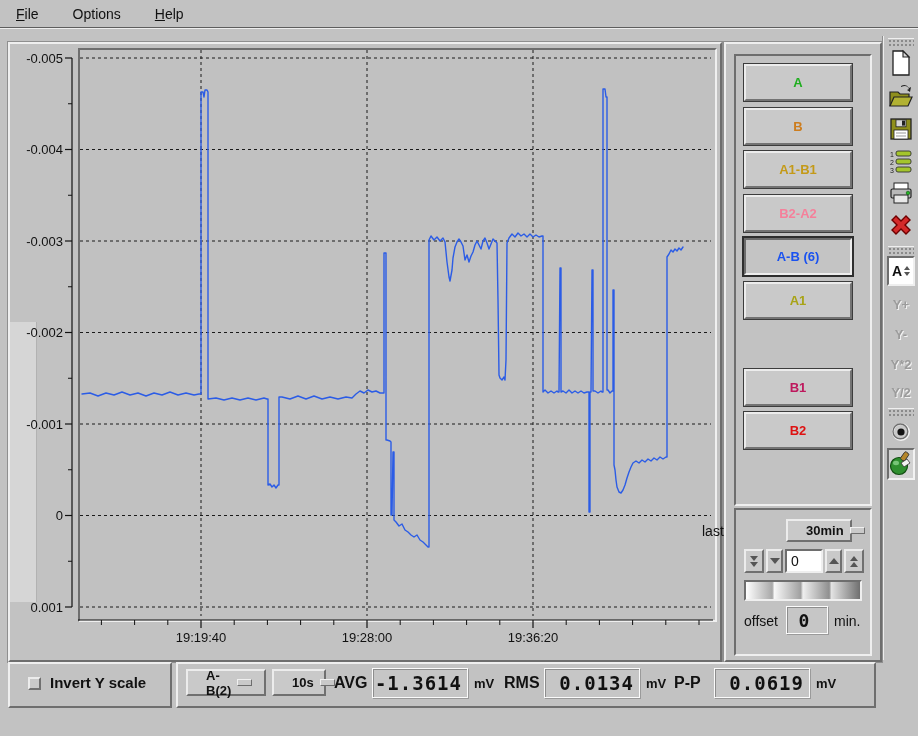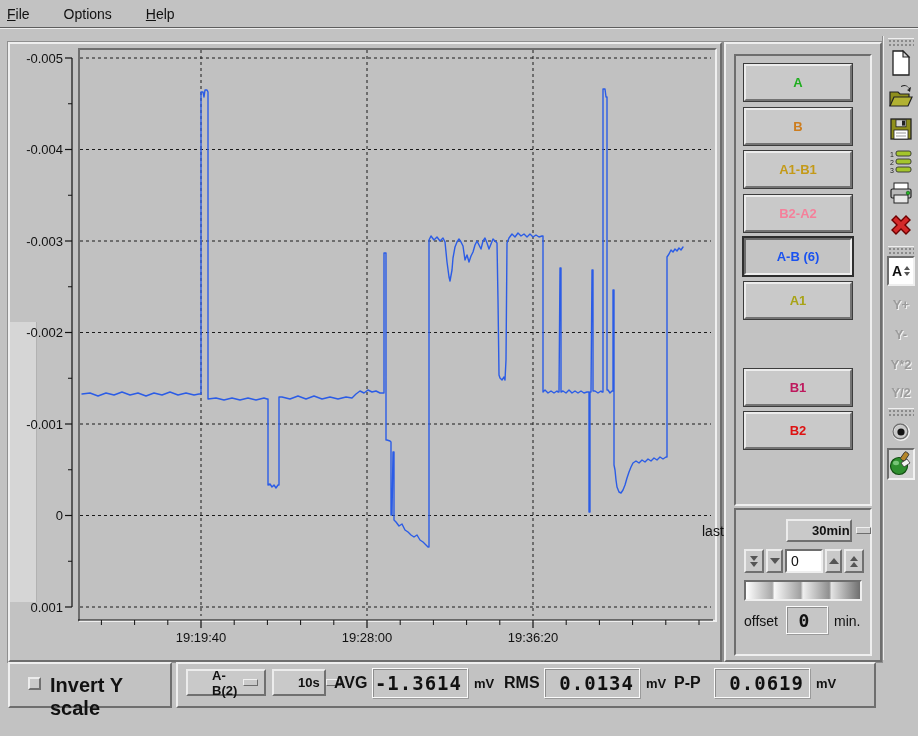--- a/index.html
+++ b/index.html
@@ -17,7 +17,7 @@
   
   .menubar{left:0;top:0;width:918px;height:28px;background:#c2c2c2;
     border-bottom:1px solid #5e5e5e; box-shadow:0 1px 0 #ededed;
-    display:flex;align-items:center;gap:26px;padding-left:3px;box-sizing:border-box;
+    display:flex;align-items:center;gap:26px;padding-left:12px;box-sizing:border-box;
     font-size:14px;}
   .menu-item{padding:2px 4px;cursor:default;}
   .mnemonic::first-letter{text-decoration:underline;}

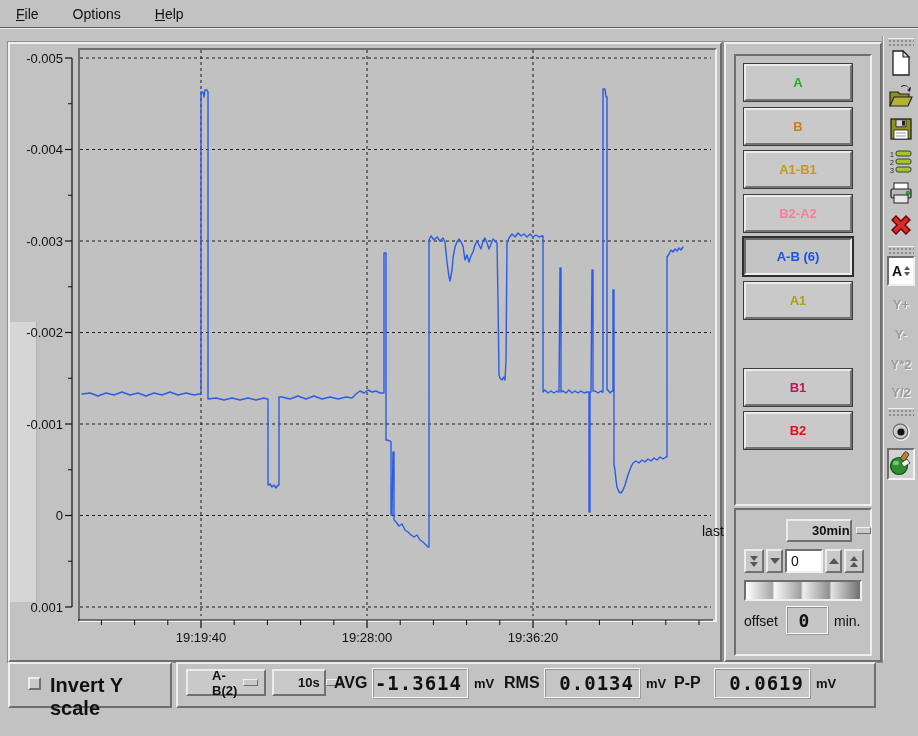--- a/index.html
+++ b/index.html
@@ -42,7 +42,7 @@
   .optbtn{background:#c9c9c9;border-top:2px solid #ececec;border-left:2px solid #ececec;
     border-bottom:2px solid #707070;border-right:2px solid #707070;
     display:flex;align-items:center;justify-content:space-between;
-    font-weight:bold;font-size:13px;padding:0 24px;box-sizing:border-box;cursor:default;}
+    font-weight:bold;font-size:13px;padding:0 18px;box-sizing:border-box;cursor:default;}
   .optbar{width:13px;height:5px;background:#c9c9c9;
     border-top:1px solid #f0f0f0;border-left:1px solid #f0f0f0;
     border-bottom:1px solid #6d6d6d;border-right:1px solid #6d6d6d;flex:0 0 auto;margin-left:6px;}

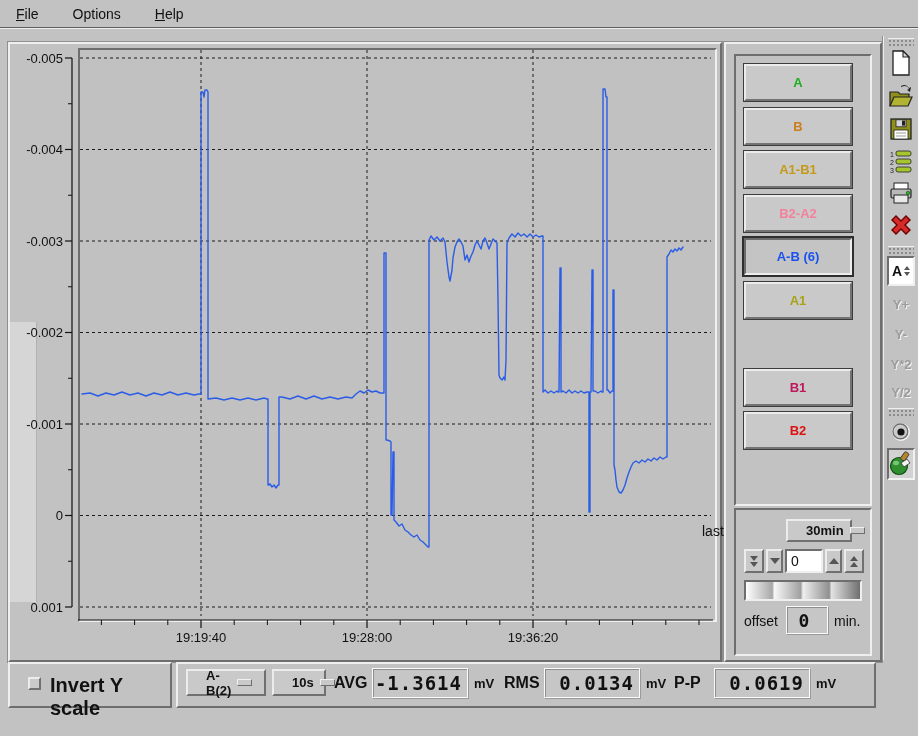--- a/index.html
+++ b/index.html
@@ -47,7 +47,7 @@
     border-top:1px solid #f0f0f0;border-left:1px solid #f0f0f0;
     border-bottom:1px solid #6d6d6d;border-right:1px solid #6d6d6d;flex:0 0 auto;margin-left:6px;}
   .lbl{font-size:14px;}
-  .blbl{font-size:20px;font-weight:bold;}
+  .blbl{font-size:15px;font-weight:bold;}
   .lcd{background:#c6c6c6;border:1px solid #fbfbfb;
     box-shadow:inset 1px 1px 0 #8d8d8d, 1px 1px 0 #9a9a9a;
     font-family:"DejaVu Sans Mono", monospace;font-weight:bold;

